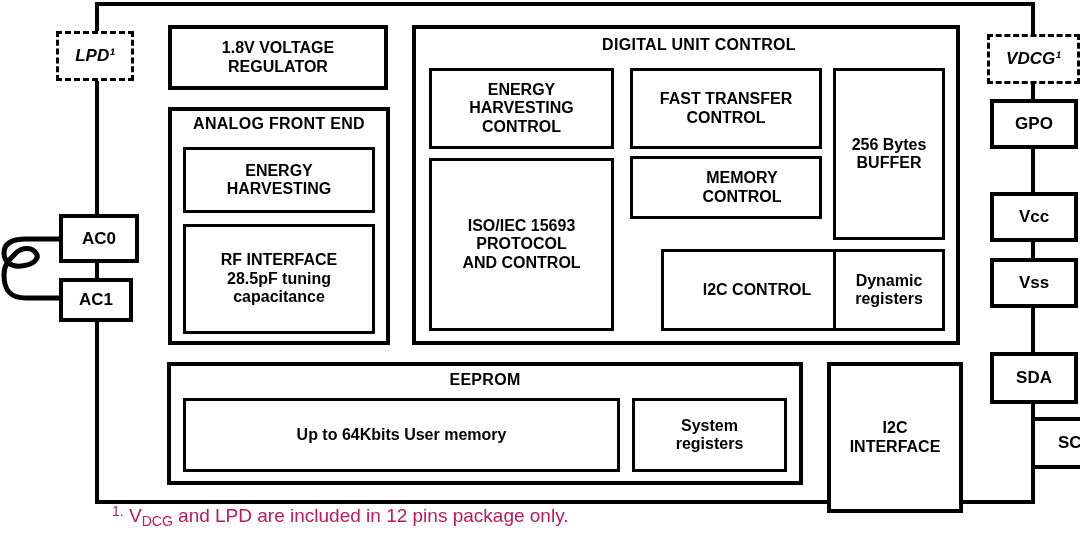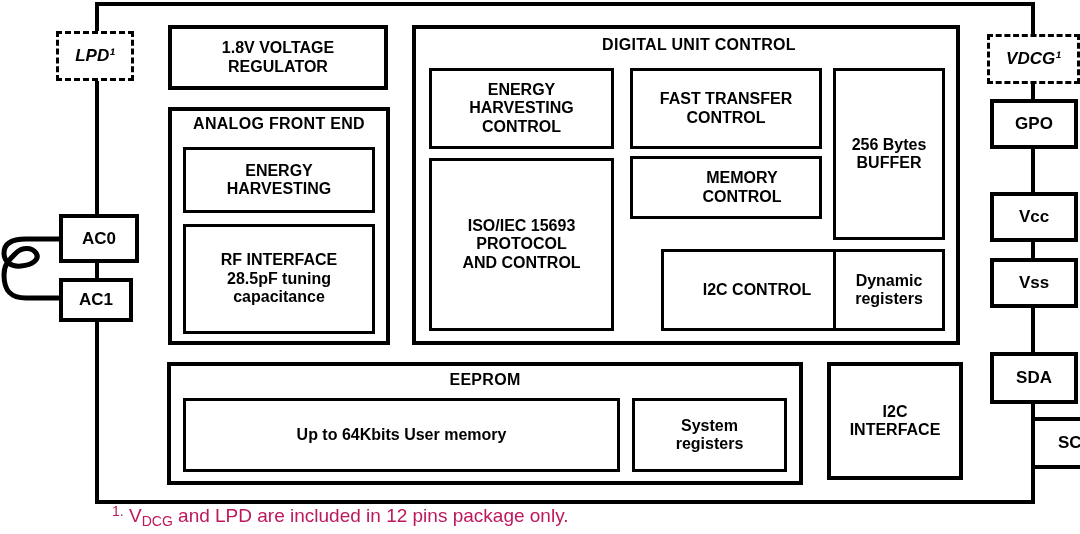--- a/index.html
+++ b/index.html
@@ -104,7 +104,7 @@
   <div class="box" style="left:632px; top:398px; width:155px; height:74px;">System
 registers</div>
 
-  <div class="box container" style="left:827px; top:362px; width:136px; height:118px;">I2C
+  <div class="box container" style="left:827px; top:362px; width:136px; height:151px;">I2C
 INTERFACE</div>
 
   <div class="footnote">

